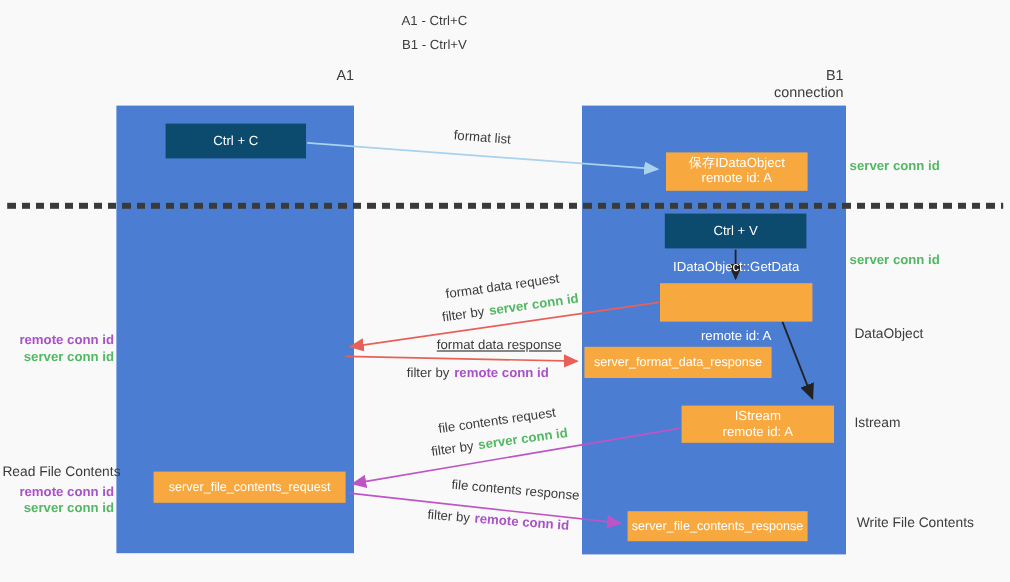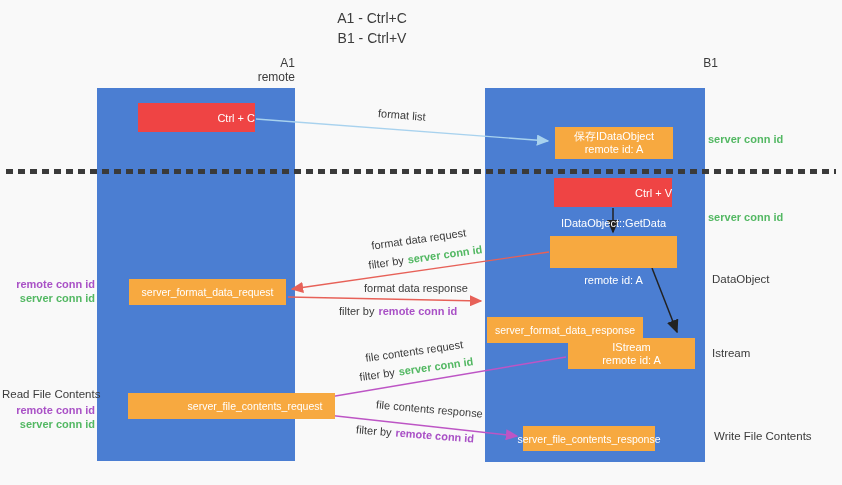--- a/index.html
+++ b/index.html
@@ -7,7 +7,7 @@
   .canvas { position:relative; width:842px; height:485px; background:#f9f9f9; overflow:hidden; }
 
   .title { position:absolute; left:0; top:8px; width:724px; text-align:center;
-           font-size:14px; line-height:20px; color:#3c3c3c;padding-left:10px; }
+           font-size:11px; line-height:20px; color:#3c3c3c; }
 
   .col-header { position:absolute; text-align:right; font-size:12px; line-height:14px; color:#3b3b3b; }
   .col-header.a1 { left:97px; top:56px; width:198px; }

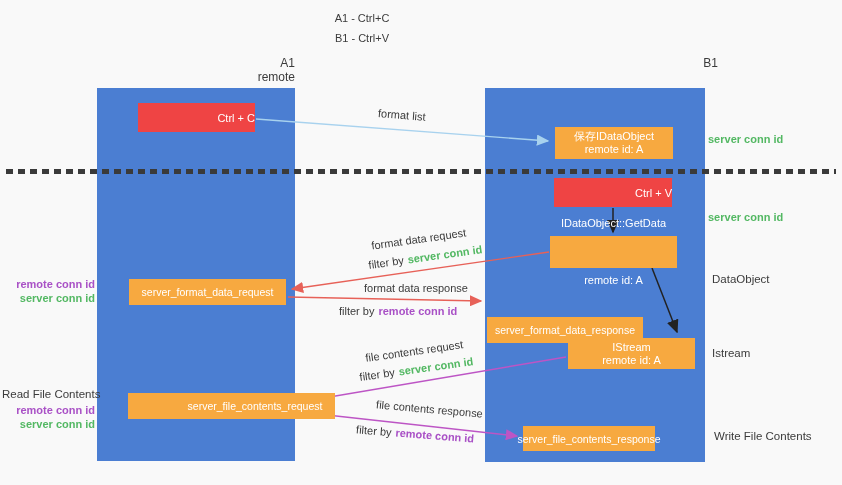--- a/index.html
+++ b/index.html
@@ -11,7 +11,7 @@
 
   .col-header { position:absolute; text-align:right; font-size:12px; line-height:14px; color:#3b3b3b; }
   .col-header.a1 { left:97px; top:56px; width:198px; }
-  .col-header.b1 { left:498px; top:56px; width:220px; }
+  .col-header.b1 { left:483px; top:56px; width:220px; }
 
   .col { position:absolute; background:#4b7ed2; z-index:1; }
   .col.a1 { left:97px; top:88px; width:198px; height:373px; }

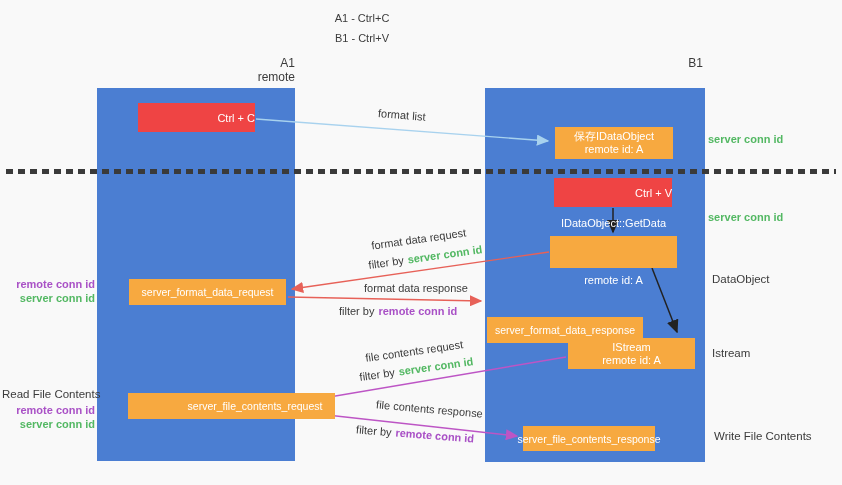--- a/index.html
+++ b/index.html
@@ -64,7 +64,6 @@
 
   <div class="col-header a1">
     <div>A1</div>
-    <div>remote</div>
   </div>
   <div class="col-header b1">
     <div>B1</div>

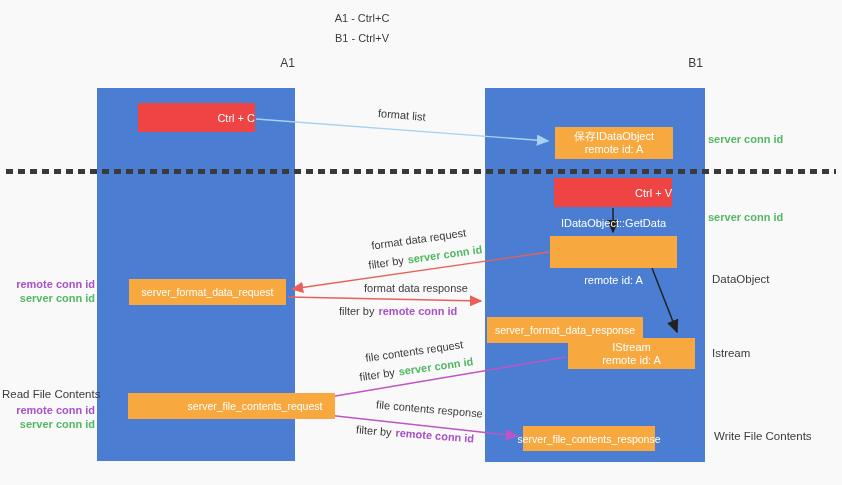--- a/index.html
+++ b/index.html
@@ -67,6 +67,7 @@
   </div>
   <div class="col-header b1">
     <div>B1</div>
+    <div>connection</div>
   </div>
 
   <div class="col a1"></div>

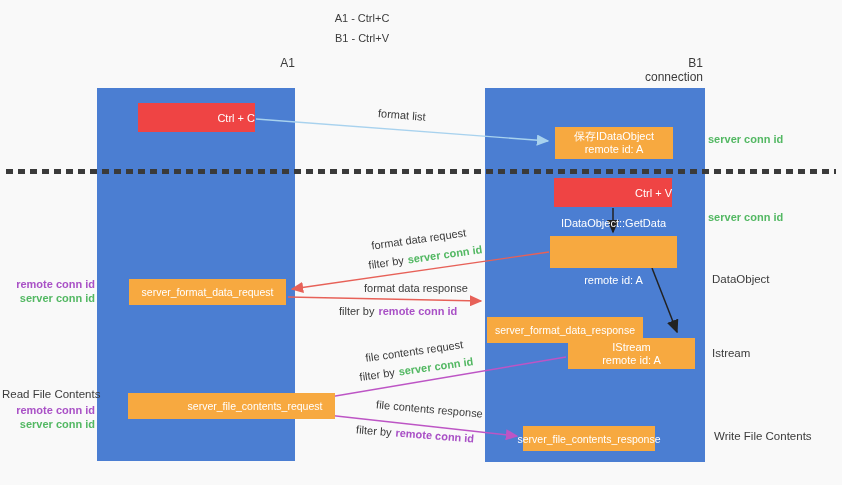--- a/index.html
+++ b/index.html
@@ -24,7 +24,7 @@
 
   .box { position:absolute; z-index:3; display:flex; flex-direction:column; align-items:center;
          justify-content:center; color:#fff; text-align:center; }
-  .green  { background:#ef4444;align-items:flex-end; }
+  .green  { background:#0c4a6e; }
   .orange { background:#f7a940;align-items:center; }
   .box .l1, .box .l2 { font-size:11px; line-height:13px; }
   .one-line { font-size:10.5px; }

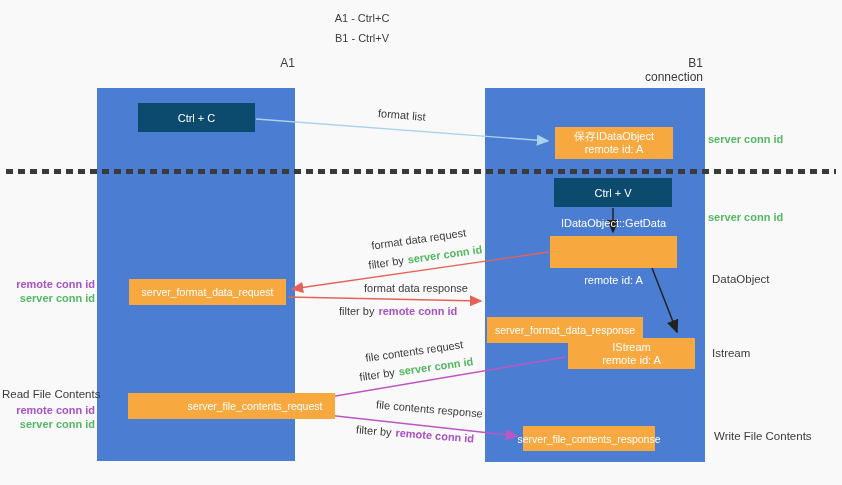--- a/index.html
+++ b/index.html
@@ -117,9 +117,6 @@
     <span class="l2">remote id: A</span>
   </div>
 
-  <div class="box orange b-freq one-line">
-    <span>server_format_data_request</span>
-  </div>
 
   <div class="box orange b-fresp one-line">
     <span>server_format_data_response</span>

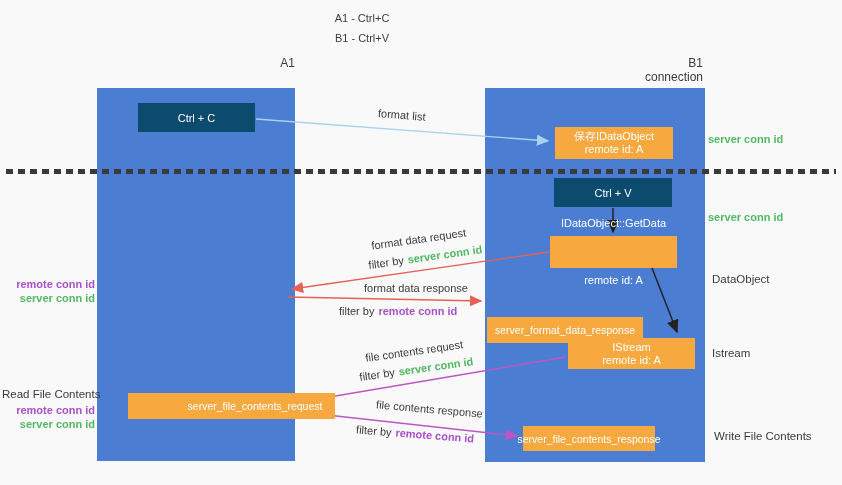--- a/index.html
+++ b/index.html
@@ -154,7 +154,7 @@
     <span class="fb">filter by</span><span class="g">server conn id</span>
   </div>
 
-  <div class="alabel" style="left:364px; top:282px;">format data response</div>
+  <div class="alabel" style="left:364px; top:282px;text-decoration:underline;">format data response</div>
   <div class="alabel" style="left:339px; top:305px;">
     <span class="fb">filter by</span><span class="p">remote conn id</span>
   </div>

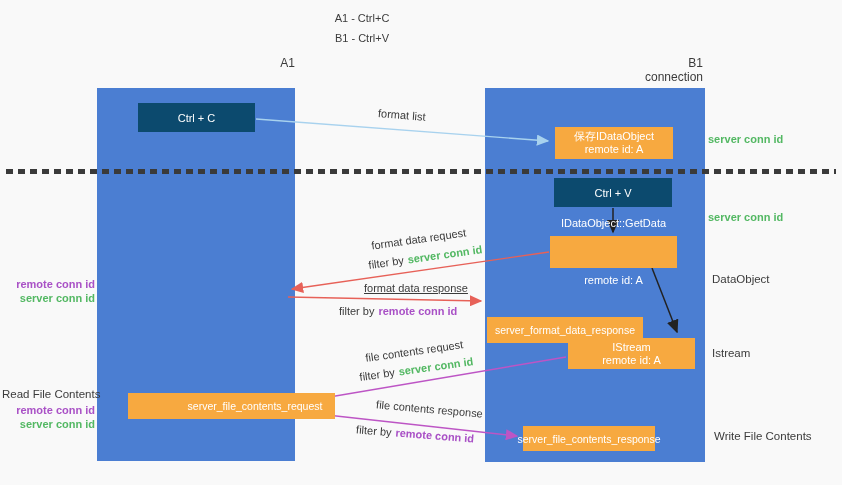--- a/index.html
+++ b/index.html
@@ -35,7 +35,7 @@
   .b-getdata  { left:550px; top:236px; width:127px; height:32px;gap:44px; }
   .b-istream  { left:568px; top:338px; width:127px; height:31px; }
   .b-freq     { left:129px; top:279px; width:157px; height:26px; }
-  .b-fresp    { left:487px; top:289px; width:156px; height:26px;margin-top:28px; }
+  .b-fresp    { left:487px; top:289px; width:156px; height:26px; }
   .b-fileq    { left:128px; top:393px; width:160px; height:26px;padding-left:47px; }
   .b-filer    { left:523px; top:426px; width:132px; height:25px; }
 

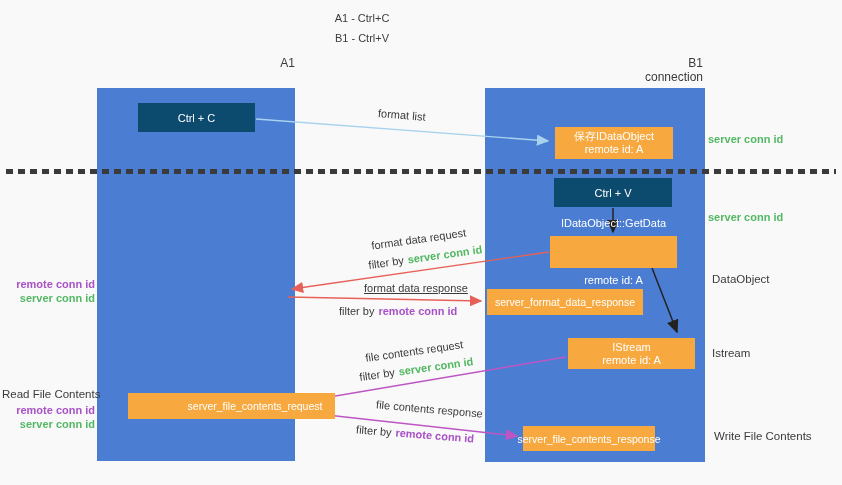--- a/index.html
+++ b/index.html
@@ -36,7 +36,7 @@
   .b-istream  { left:568px; top:338px; width:127px; height:31px; }
   .b-freq     { left:129px; top:279px; width:157px; height:26px; }
   .b-fresp    { left:487px; top:289px; width:156px; height:26px; }
-  .b-fileq    { left:128px; top:393px; width:160px; height:26px;padding-left:47px; }
+  .b-fileq    { left:128px; top:393px; width:160px; height:26px; }
   .b-filer    { left:523px; top:426px; width:132px; height:25px; }
 
   .side { position:absolute; z-index:3; font-size:11.5px; color:#3b3b3b; white-space:nowrap; }

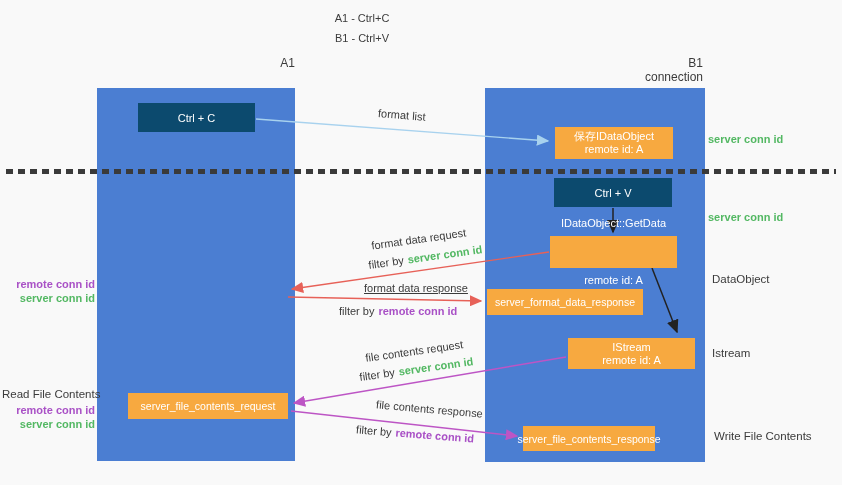--- a/index.html
+++ b/index.html
@@ -37,7 +37,7 @@
   .b-freq     { left:129px; top:279px; width:157px; height:26px; }
   .b-fresp    { left:487px; top:289px; width:156px; height:26px; }
   .b-fileq    { left:128px; top:393px; width:160px; height:26px; }
-  .b-filer    { left:523px; top:426px; width:132px; height:25px; }
+  .b-filer    { left:523px; top:426px; width:150px; height:25px; }
 
   .side { position:absolute; z-index:3; font-size:11.5px; color:#3b3b3b; white-space:nowrap; }
   .g { color:#53b863; font-weight:bold; font-size:11px; }

